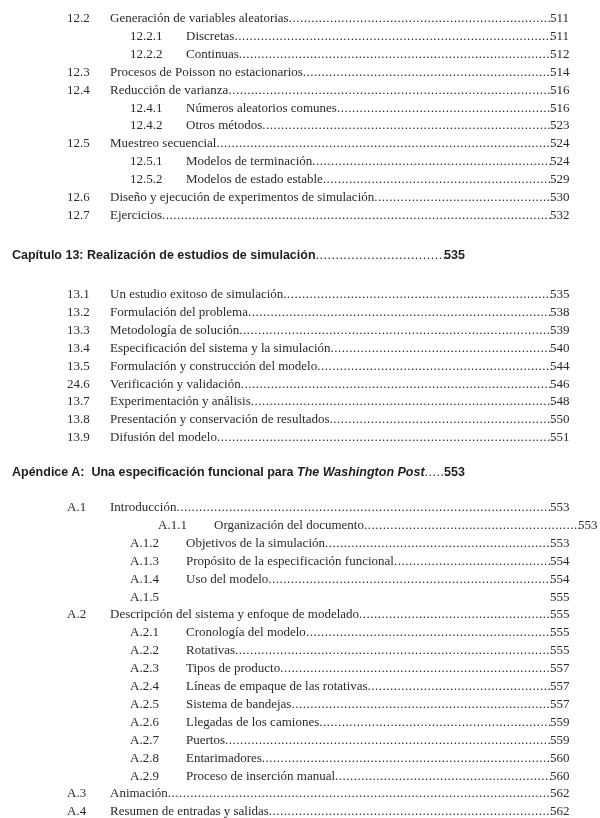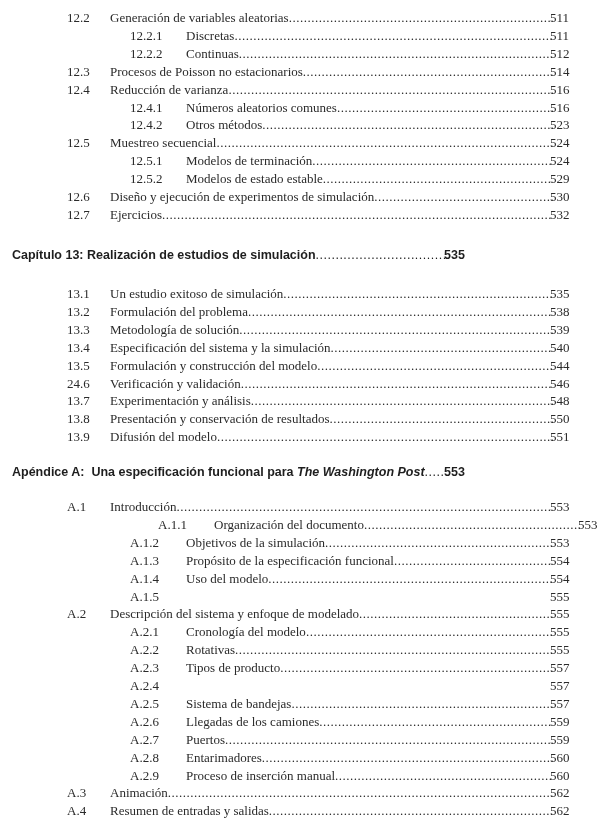--- a/index.html
+++ b/index.html
@@ -296,6 +296,10 @@
       </div>
       <div class="row lvl2" style="top: 677px;">
         <span class="num">A.2.4</span>
+        <div class="title-wrap">
+          <span class="title">Líneas de empaque de las rotativas</span>
+          <span class="dots"></span>
+        </div>
         <span class="page">557</span>
       </div>
       <div class="row lvl2" style="top: 694.9px;">

